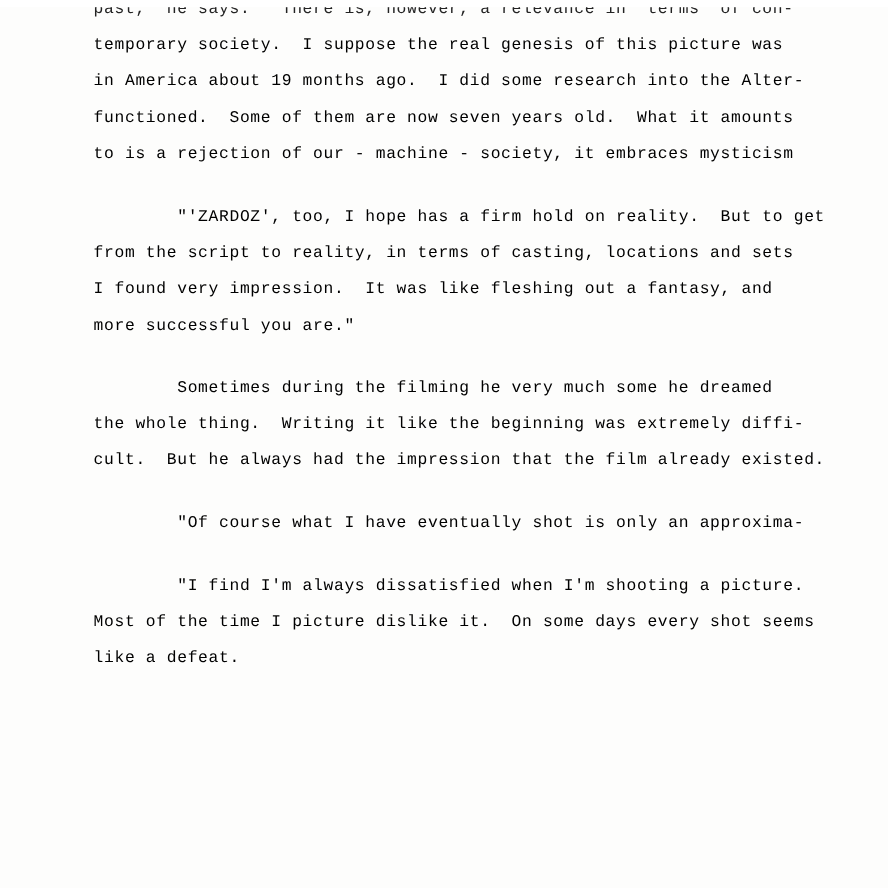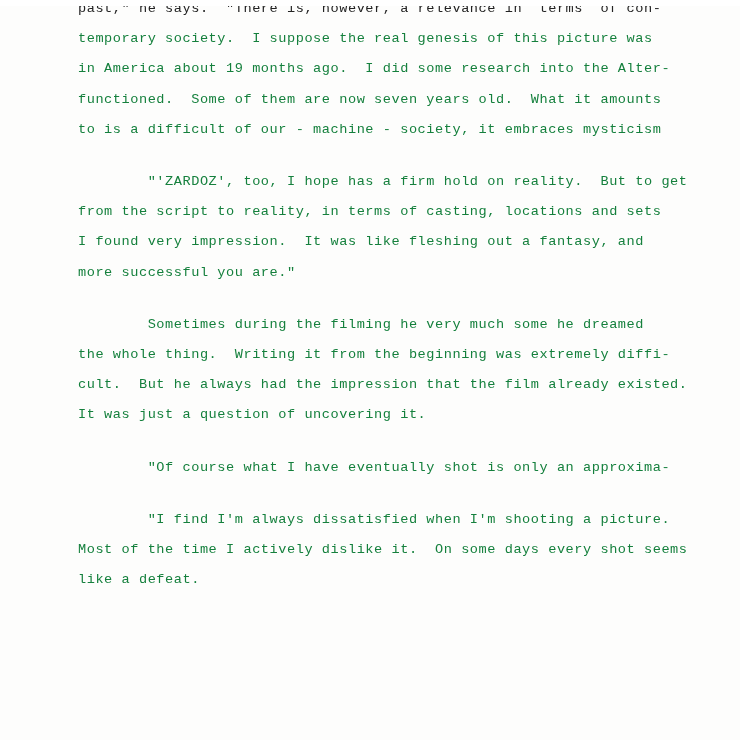--- a/index.html
+++ b/index.html
@@ -38,7 +38,7 @@
     font-size: 13.6px;
     line-height: 30.2px;
     letter-spacing: 0.55px;
-    color: #15803d;
+    color: #000000;
     white-space: pre;
     margin: 0;
   }

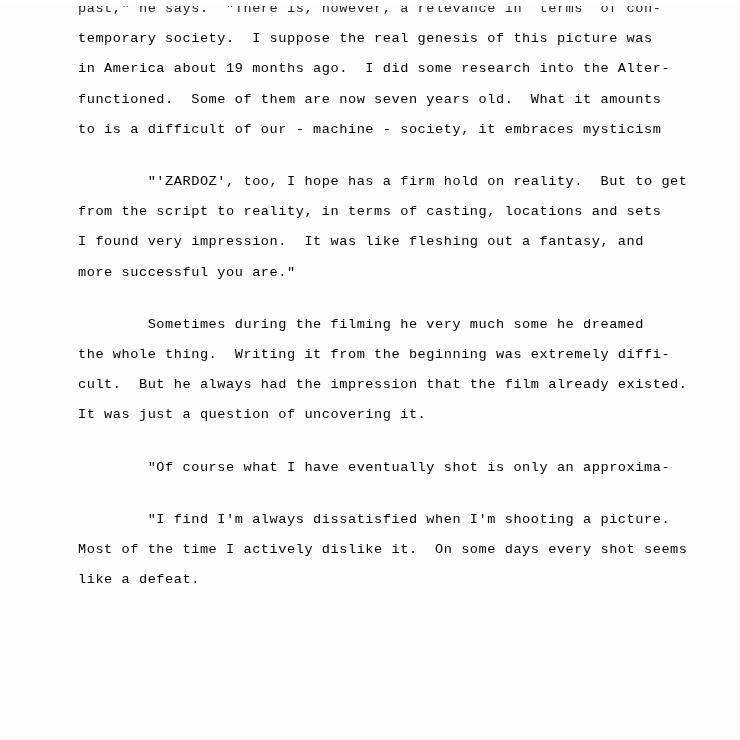--- a/index.html
+++ b/index.html
@@ -66,7 +66,7 @@
       <div class="line">temporary society.  I suppose the real genesis of this picture was</div>
       <div class="line">in America about 19 months ago.  I did some research into the Alter-</div>
       <div class="line">functioned.  Some of them are now seven years old.  What it amounts</div>
-      <div class="line">to is a difficult of our - machine - society, it embraces mysticism</div>
+      <div class="line">to is a rejection of our - machine - society, it embraces mysticism</div>
     </div>
 
     <div class="para">

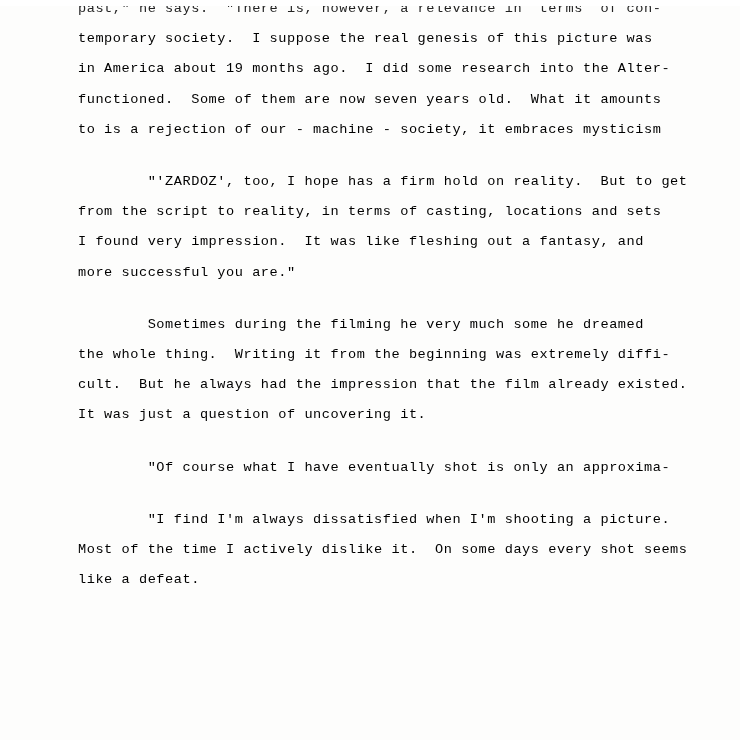--- a/index.html
+++ b/index.html
@@ -78,7 +78,7 @@
 
     <div class="para">
       <div class="line">        Sometimes during the filming he very much some he dreamed</div>
-      <div class="line">the whole thing.  Writing it from the beginning was extremely diffi-</div>
+      <div class="line">the whole thing.  Writing it like the beginning was extremely diffi-</div>
       <div class="line">cult.  But he always had the impression that the film already existed.</div>
       <div class="line">It was just a question of uncovering it.</div>
     </div>

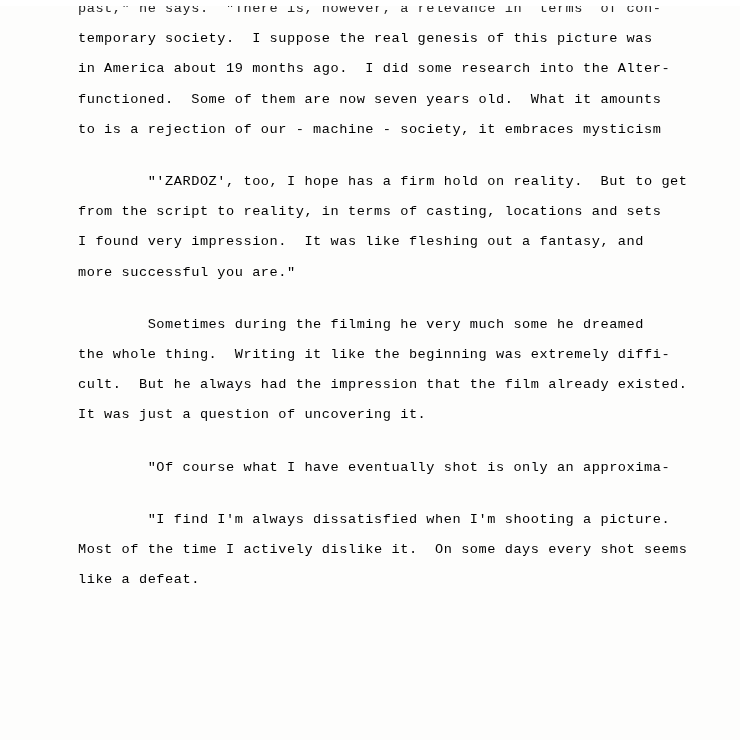--- a/index.html
+++ b/index.html
@@ -80,7 +80,6 @@
       <div class="line">        Sometimes during the filming he very much some he dreamed</div>
       <div class="line">the whole thing.  Writing it like the beginning was extremely diffi-</div>
       <div class="line">cult.  But he always had the impression that the film already existed.</div>
-      <div class="line">It was just a question of uncovering it.</div>
     </div>
 
     <div class="para">

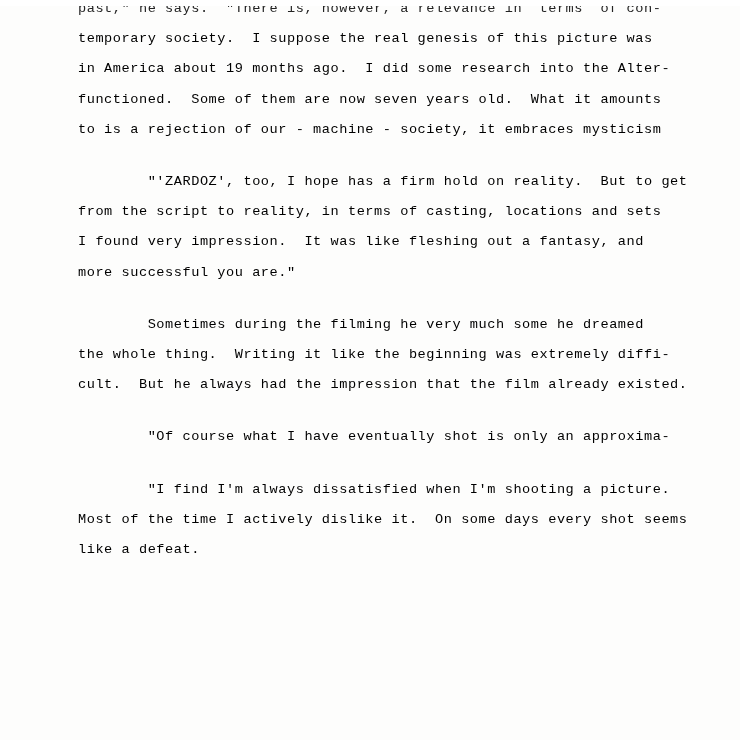--- a/index.html
+++ b/index.html
@@ -88,7 +88,7 @@
 
     <div class="para">
       <div class="line">        "I find I'm always dissatisfied when I'm shooting a picture.</div>
-      <div class="line">Most of the time I actively dislike it.  On some days every shot seems</div>
+      <div class="line">Most of the time I picture dislike it.  On some days every shot seems</div>
       <div class="line">like a defeat.</div>
     </div>
 

